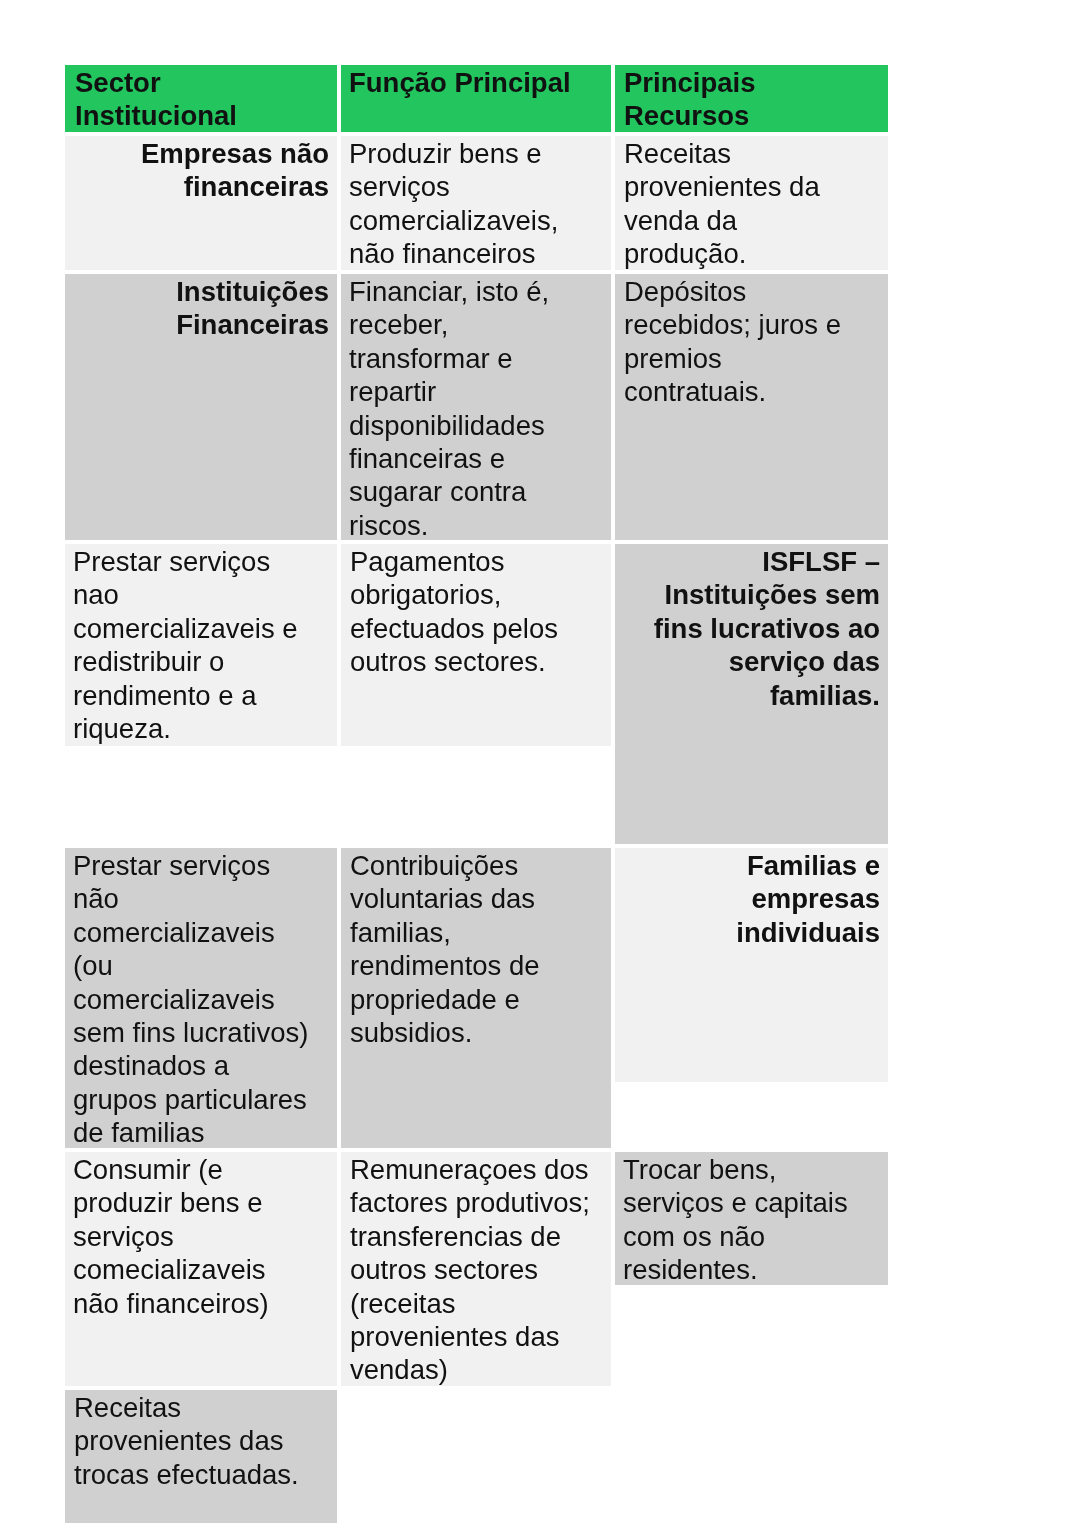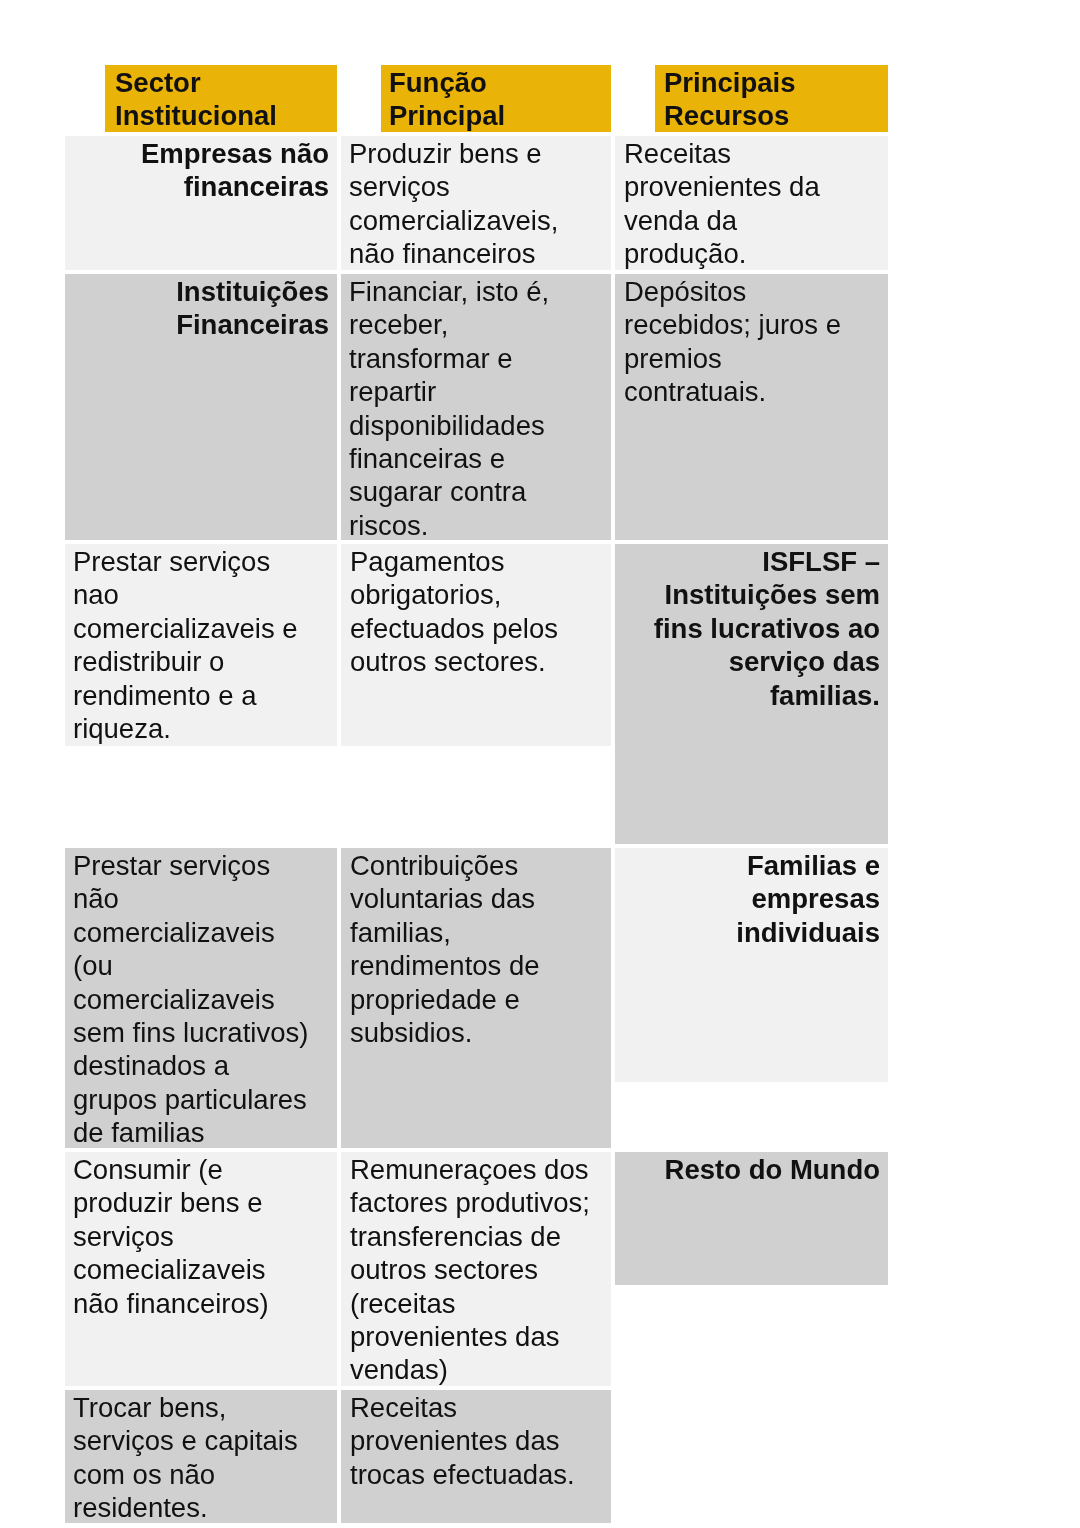--- a/index.html
+++ b/index.html
@@ -32,7 +32,7 @@
       white-space: pre-line;
       letter-spacing: 0px;
     }
-    .cell.head { background: #eab308; font-weight: bold; margin-left: 40px; }
+    .cell.head { background: #22c55e; font-weight: bold; }
     .cell.sector { font-weight: bold; text-align: right; }
     .row-light .cell, .cell.light { background: #f1f1f1; }
     .cell.dark { background: #d0d0d0; }

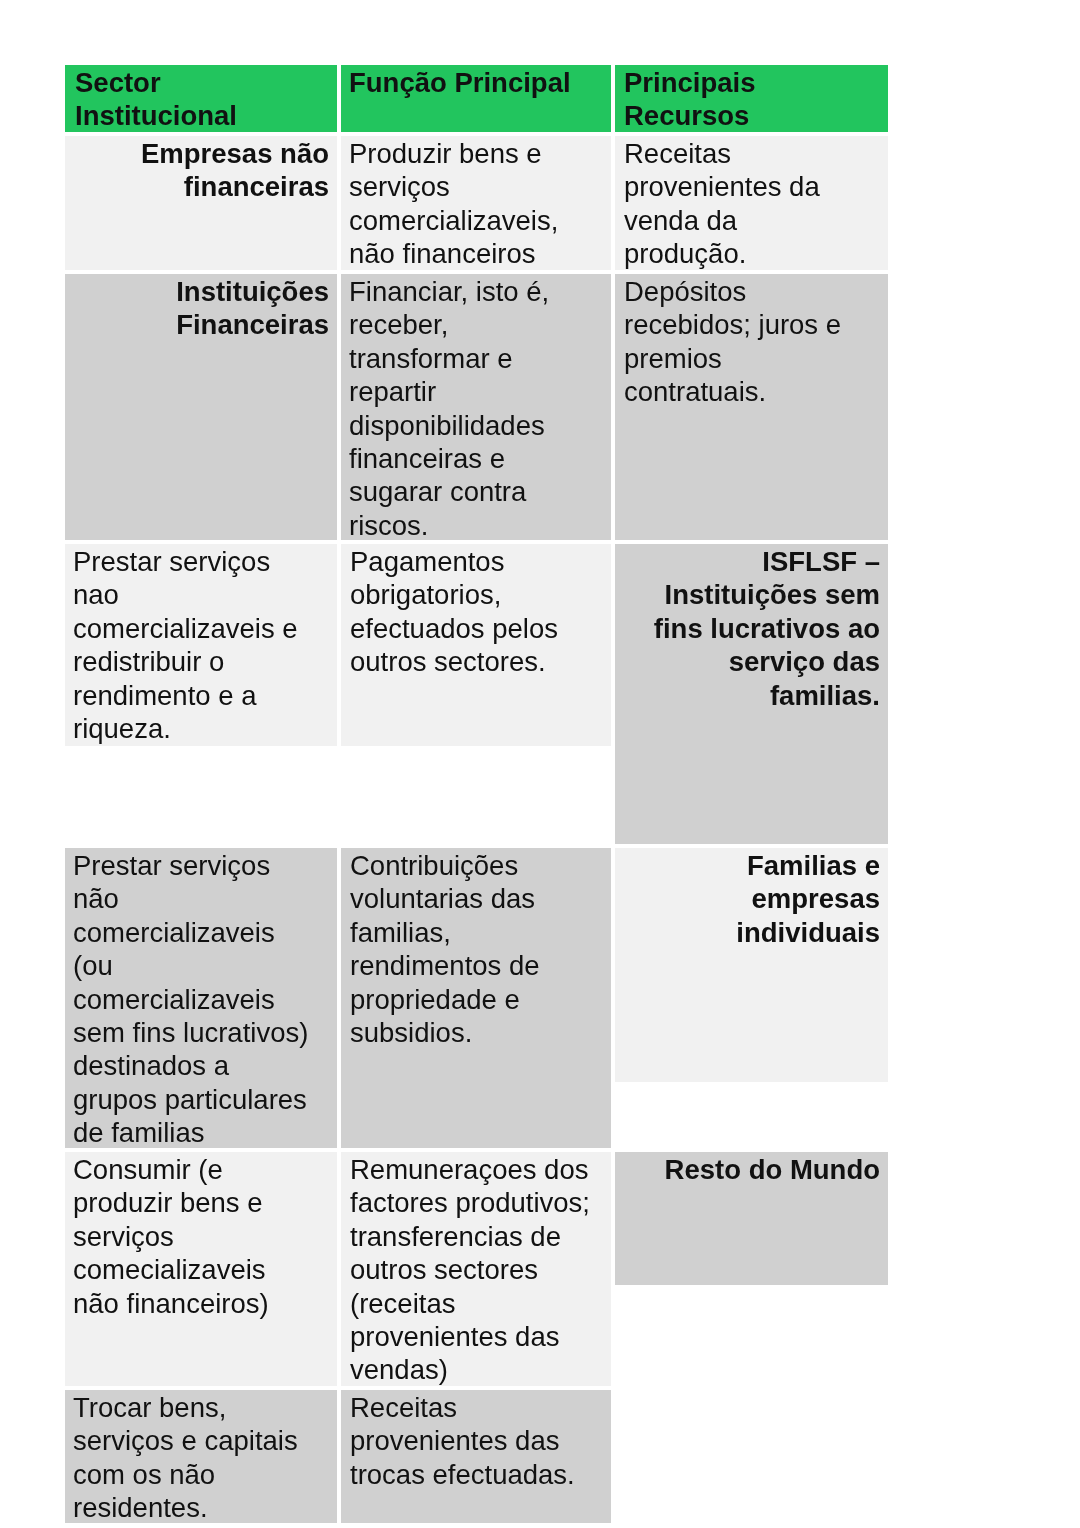--- a/index.html
+++ b/index.html
@@ -124,7 +124,6 @@
 provenientes das
 vendas)</div>
 
-  <div class="cell sector dark" style="height:133px">Resto do Mundo</div>
   <div class="cell dark col2" style="height:133px">Trocar bens,
 serviços e capitais
 com os não

